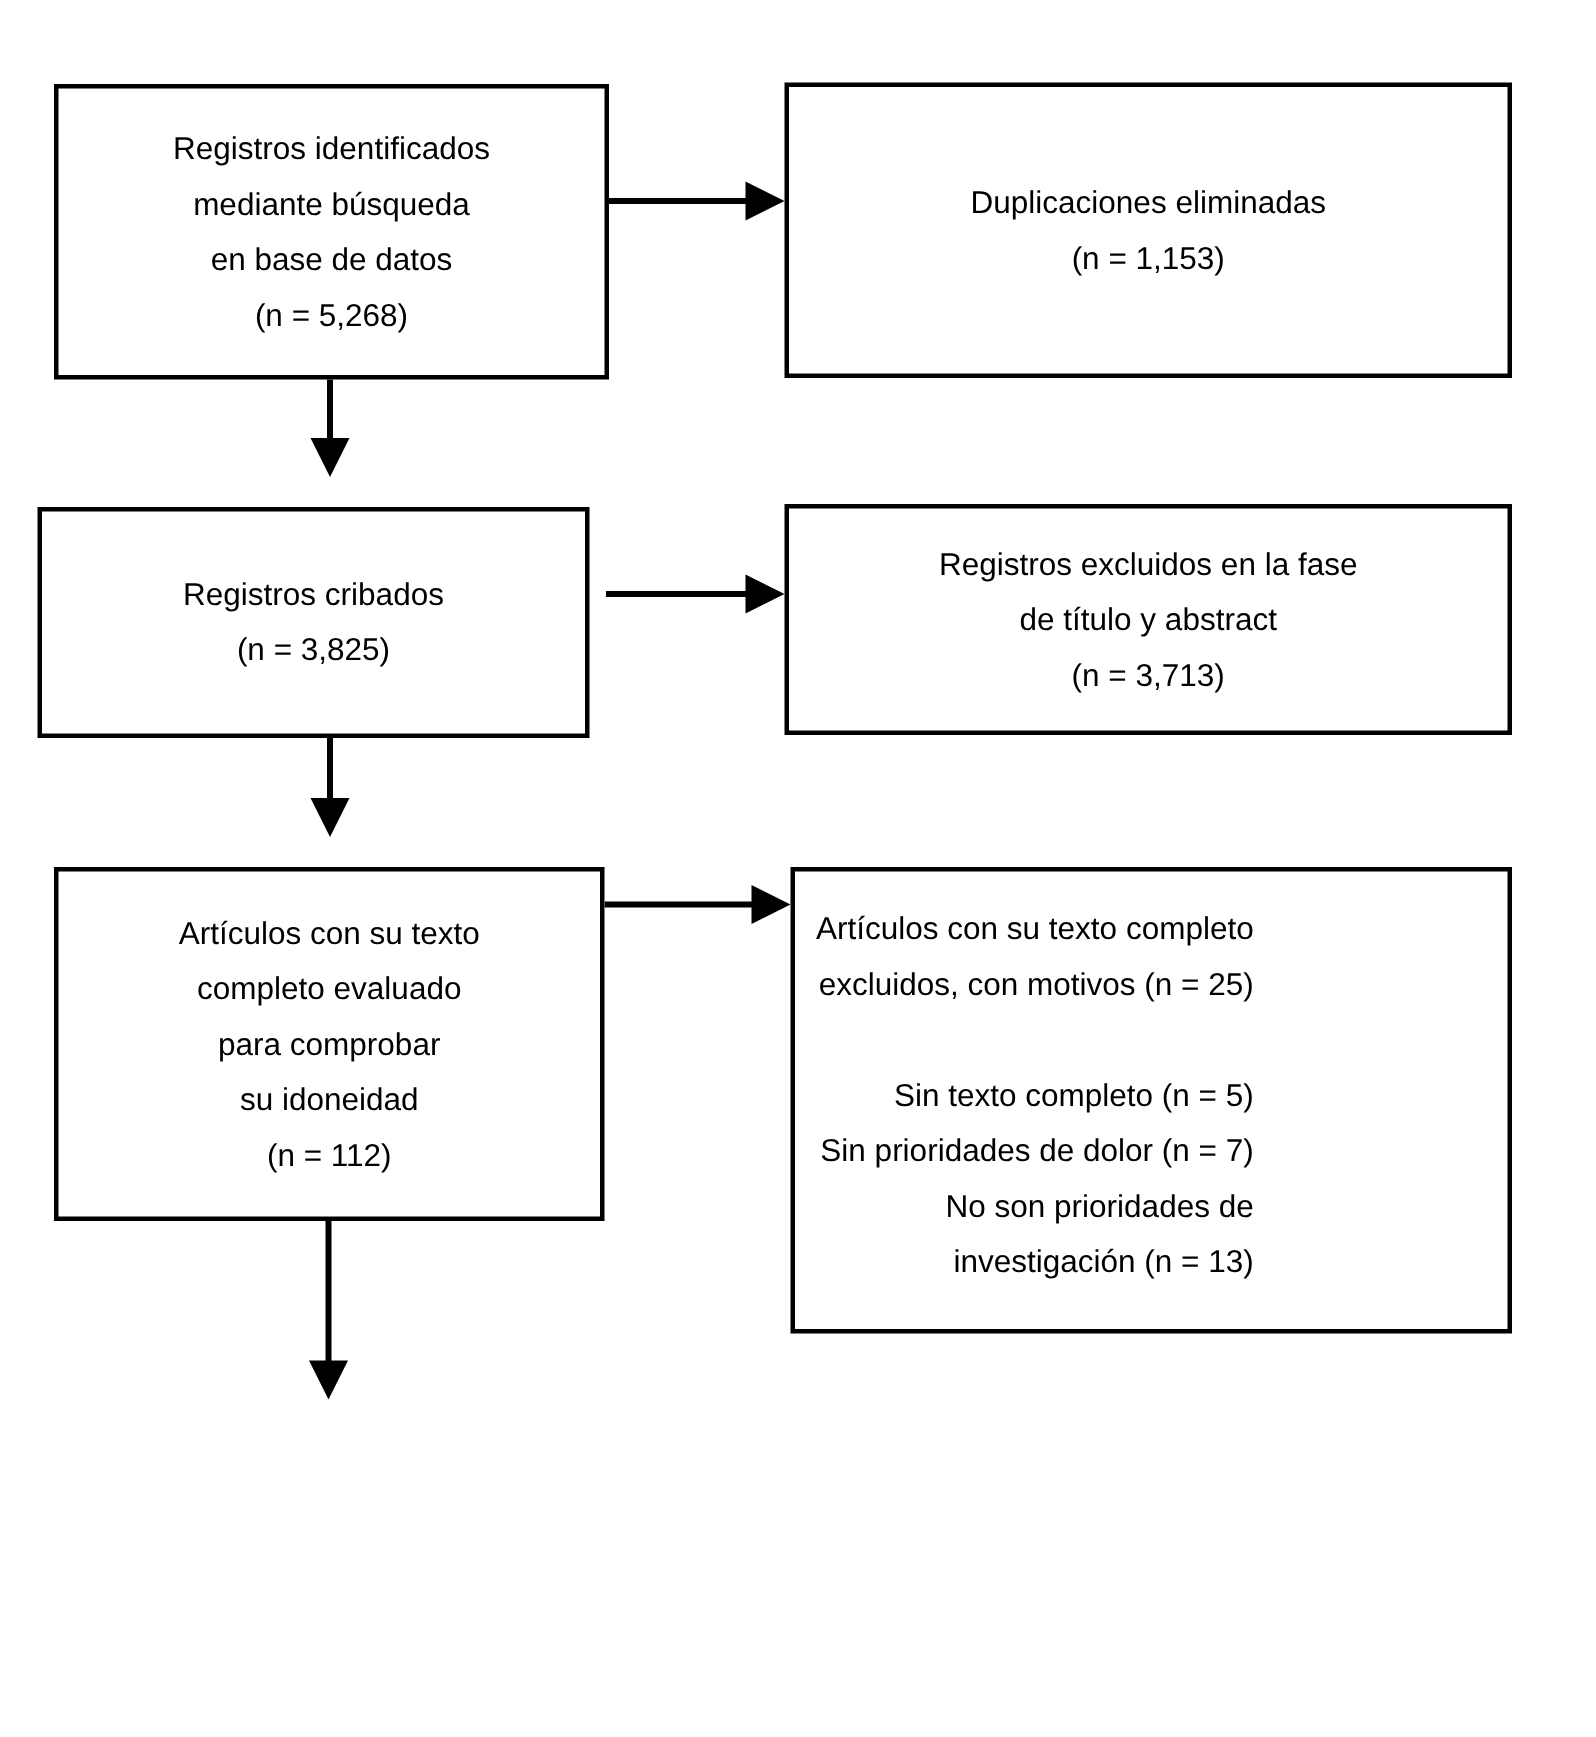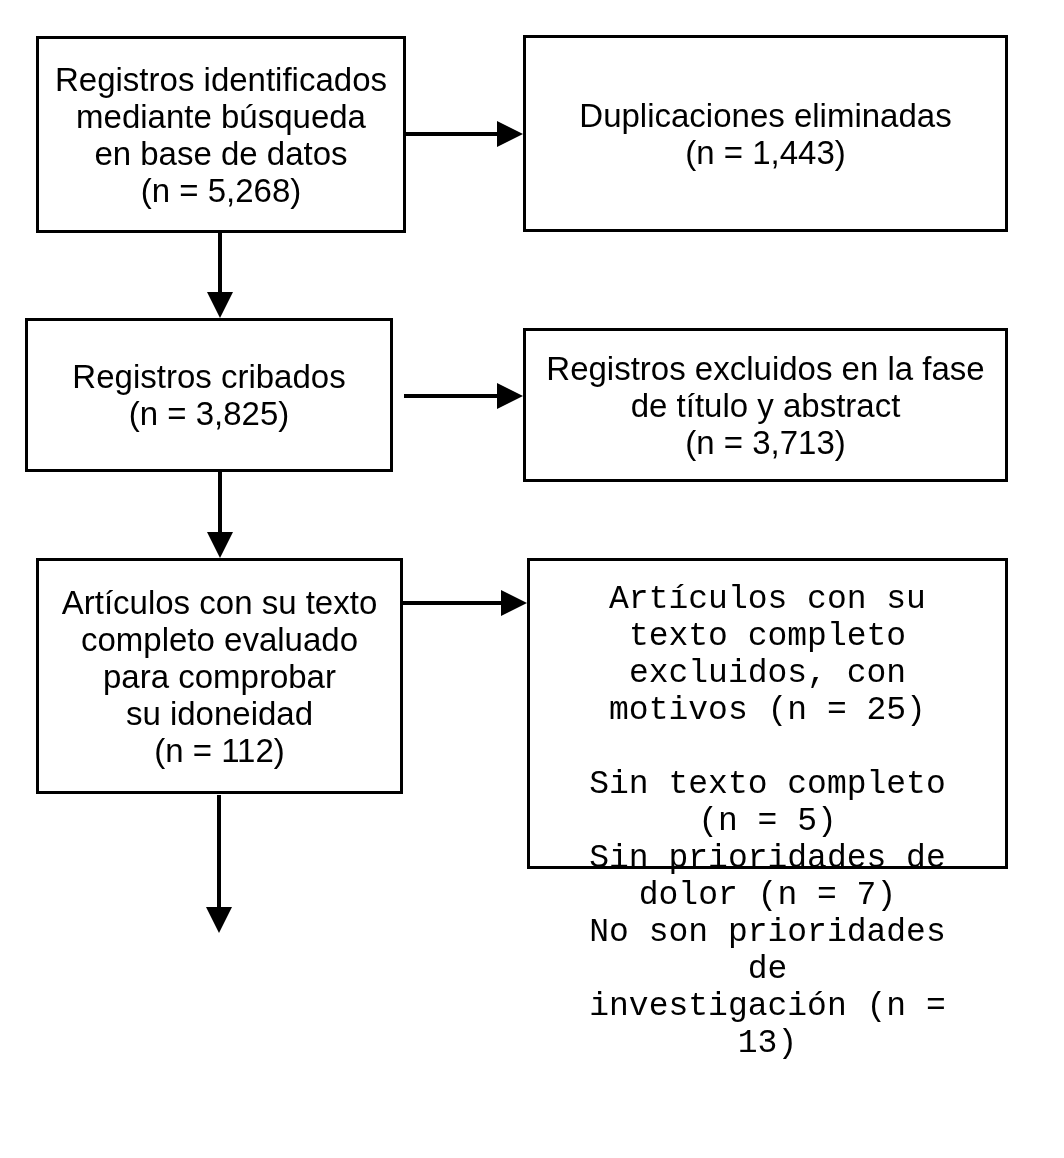--- a/index.html
+++ b/index.html
@@ -32,8 +32,9 @@
     align-items: center;
     justify-content: center;
     text-align: center;
-    font-size: 33px;
+    font-size: 21px;
     line-height: 37px;
+    margin-top: 20px;
   }
   .flow-box .box-text {
     white-space: pre-line;

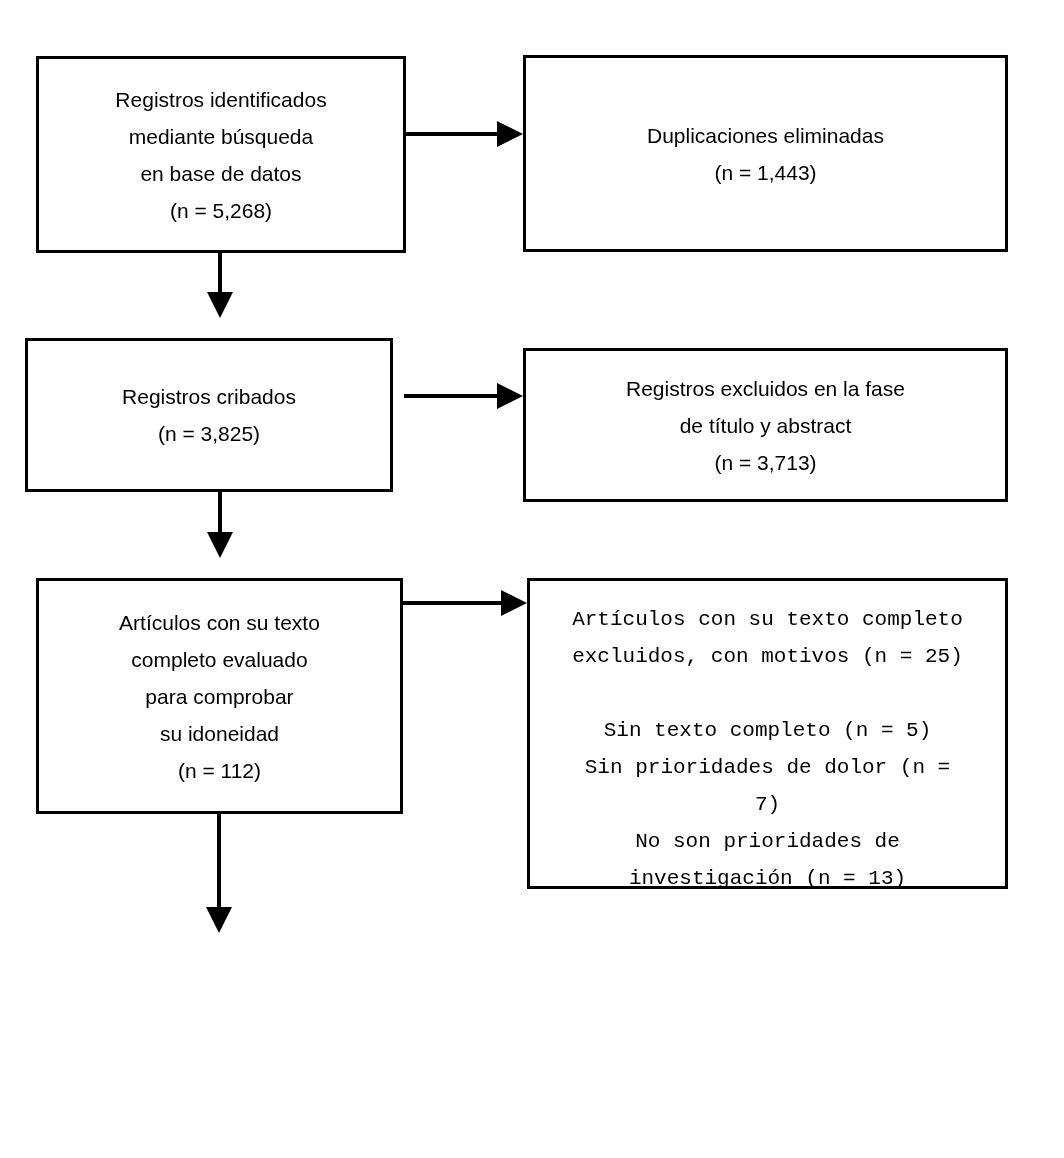--- a/index.html
+++ b/index.html
@@ -104,7 +104,7 @@
 
   <div class="flow-box b-duplicaciones">
     <div class="box-text">Duplicaciones eliminadas
-(n = 1,443)</div>
+(n = 1,153)</div>
   </div>
 
   <div class="flow-box b-cribados">

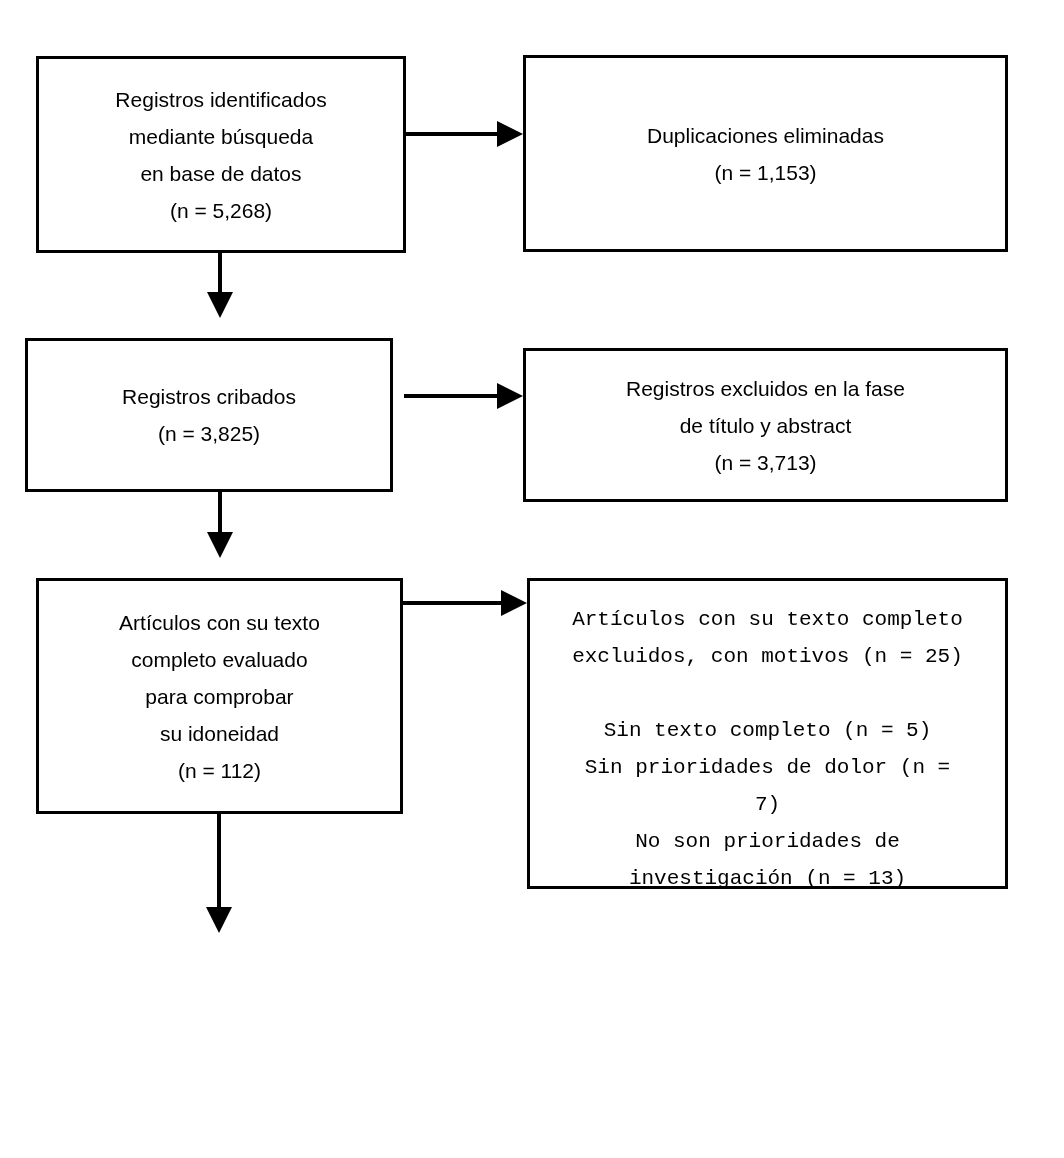--- a/index.html
+++ b/index.html
@@ -50,7 +50,7 @@
   .b-identificados   { left: 36px;  top: 36px;  width: 370px; height: 197px; }
   .b-duplicaciones   { left: 523px; top: 35px;  width: 485px; height: 197px; }
   .b-cribados        { left: 25px;  top: 318px; width: 368px; height: 154px; }
-  .b-excl-titulo     { left: 523px; top: 328px; width: 485px; height: 154px; }
+  .b-excl-titulo     { left: 523px; top: 316px; width: 485px; height: 154px; }
   .b-texto-completo  { left: 36px;  top: 558px; width: 367px; height: 236px; }
   .b-excl-motivos    { left: 527px; top: 558px; width: 481px; height: 311px; }
   .b-elegibles       { left: 37px;  top: 933px; width: 362px; height: 195px; }

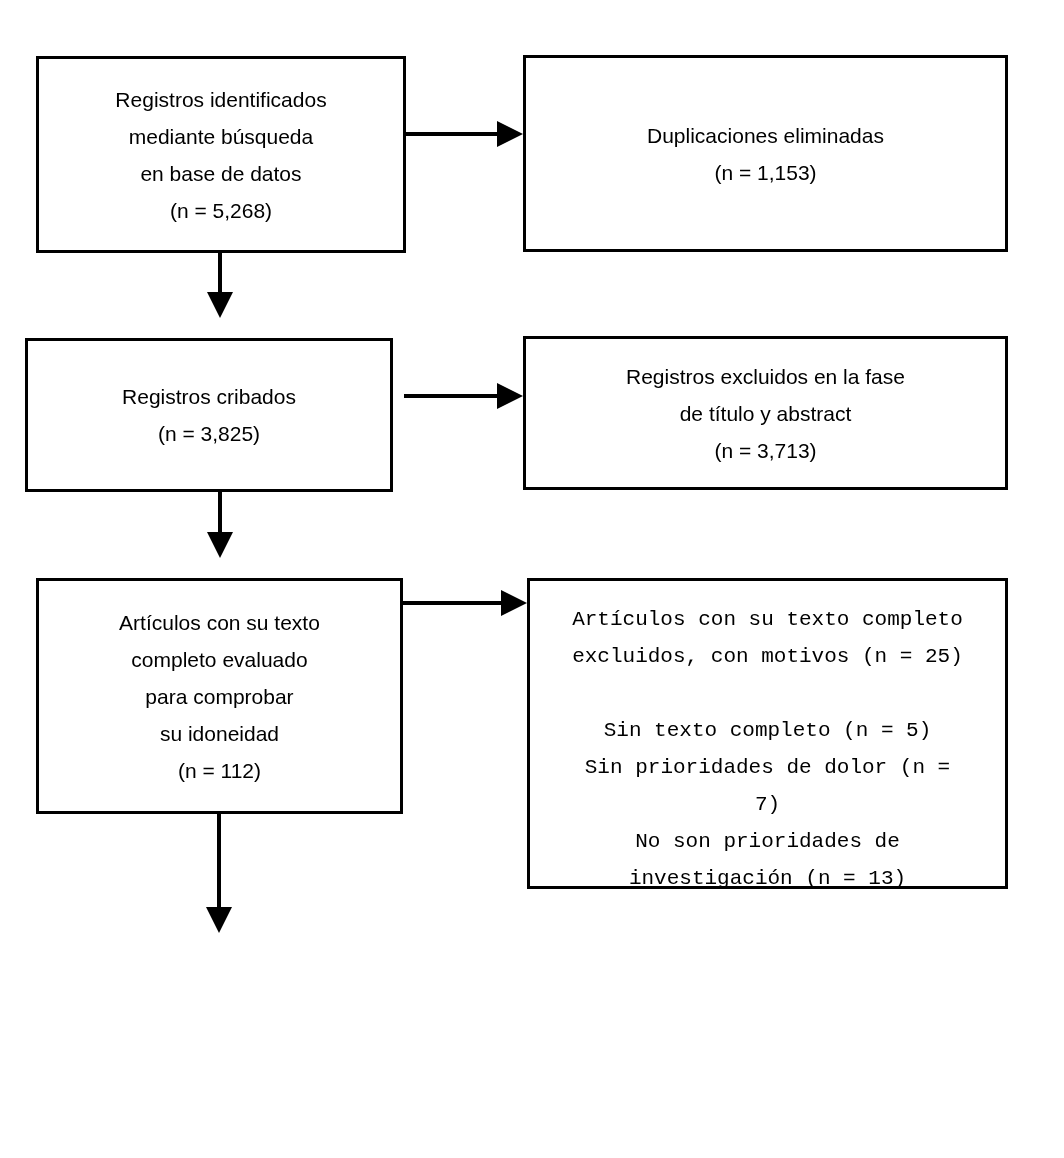--- a/index.html
+++ b/index.html
@@ -42,9 +42,8 @@
   .flow-box.left-align {
     align-items: flex-start;
     justify-content: flex-start;
-    text-align: center;
-    padding: 20px 36px;
-    font-family: Liberation Mono, monospace;
+    text-align: right;
+    padding: 20px 14px;
   }
   
   .b-identificados   { left: 36px;  top: 36px;  width: 370px; height: 197px; }

